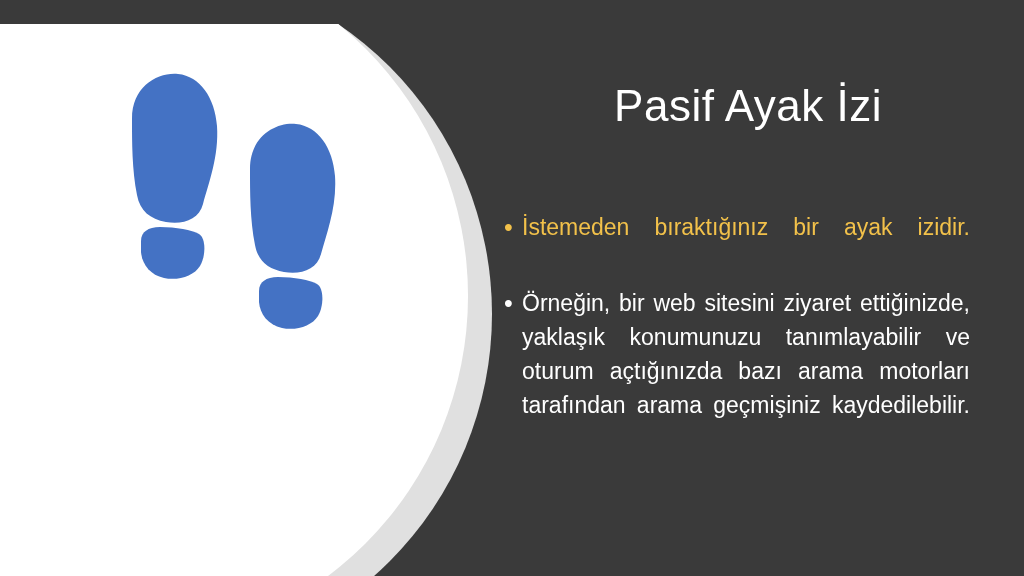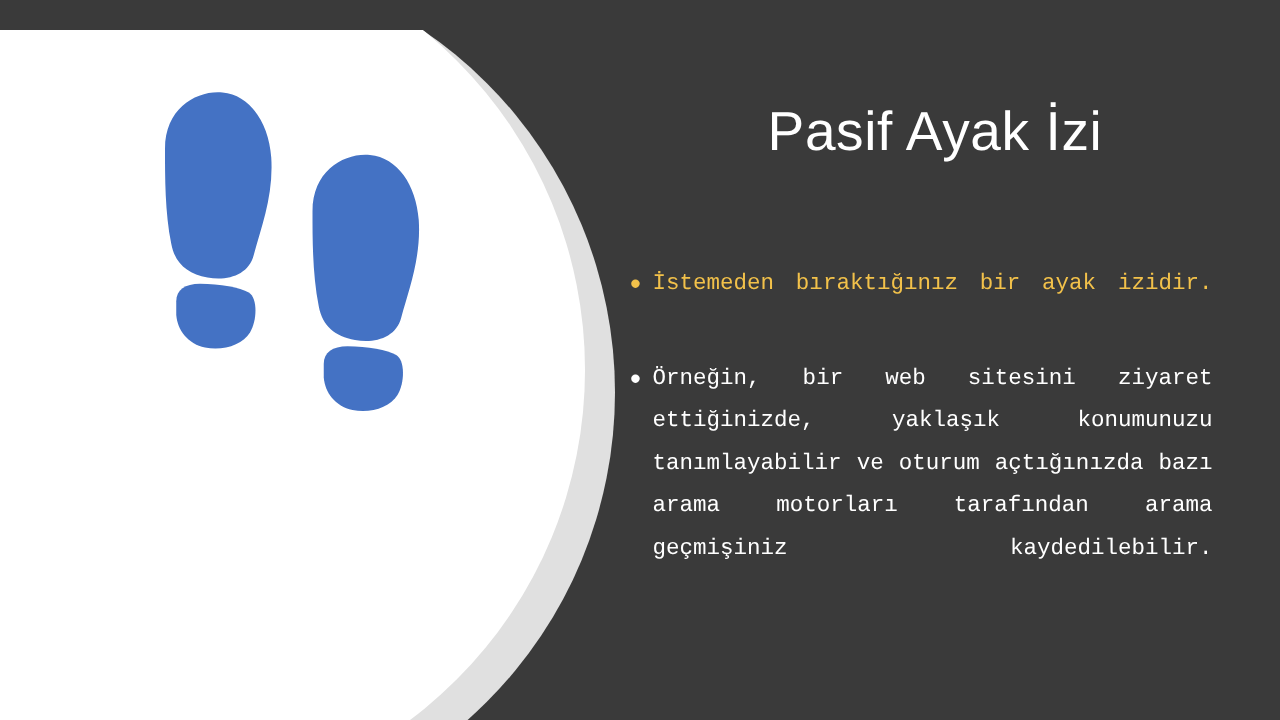--- a/index.html
+++ b/index.html
@@ -87,11 +87,10 @@
   }
   .bullet-text {
     flex: 1 1 auto;
-    font-size: 18px;
+    font-size: 23px;
     line-height: 34px;
     text-align: justify;
     text-justify: inter-word;
-    font-family: Liberation Mono, monospace;
   }
   .bullet-1 {
     color: #f2c14a;

